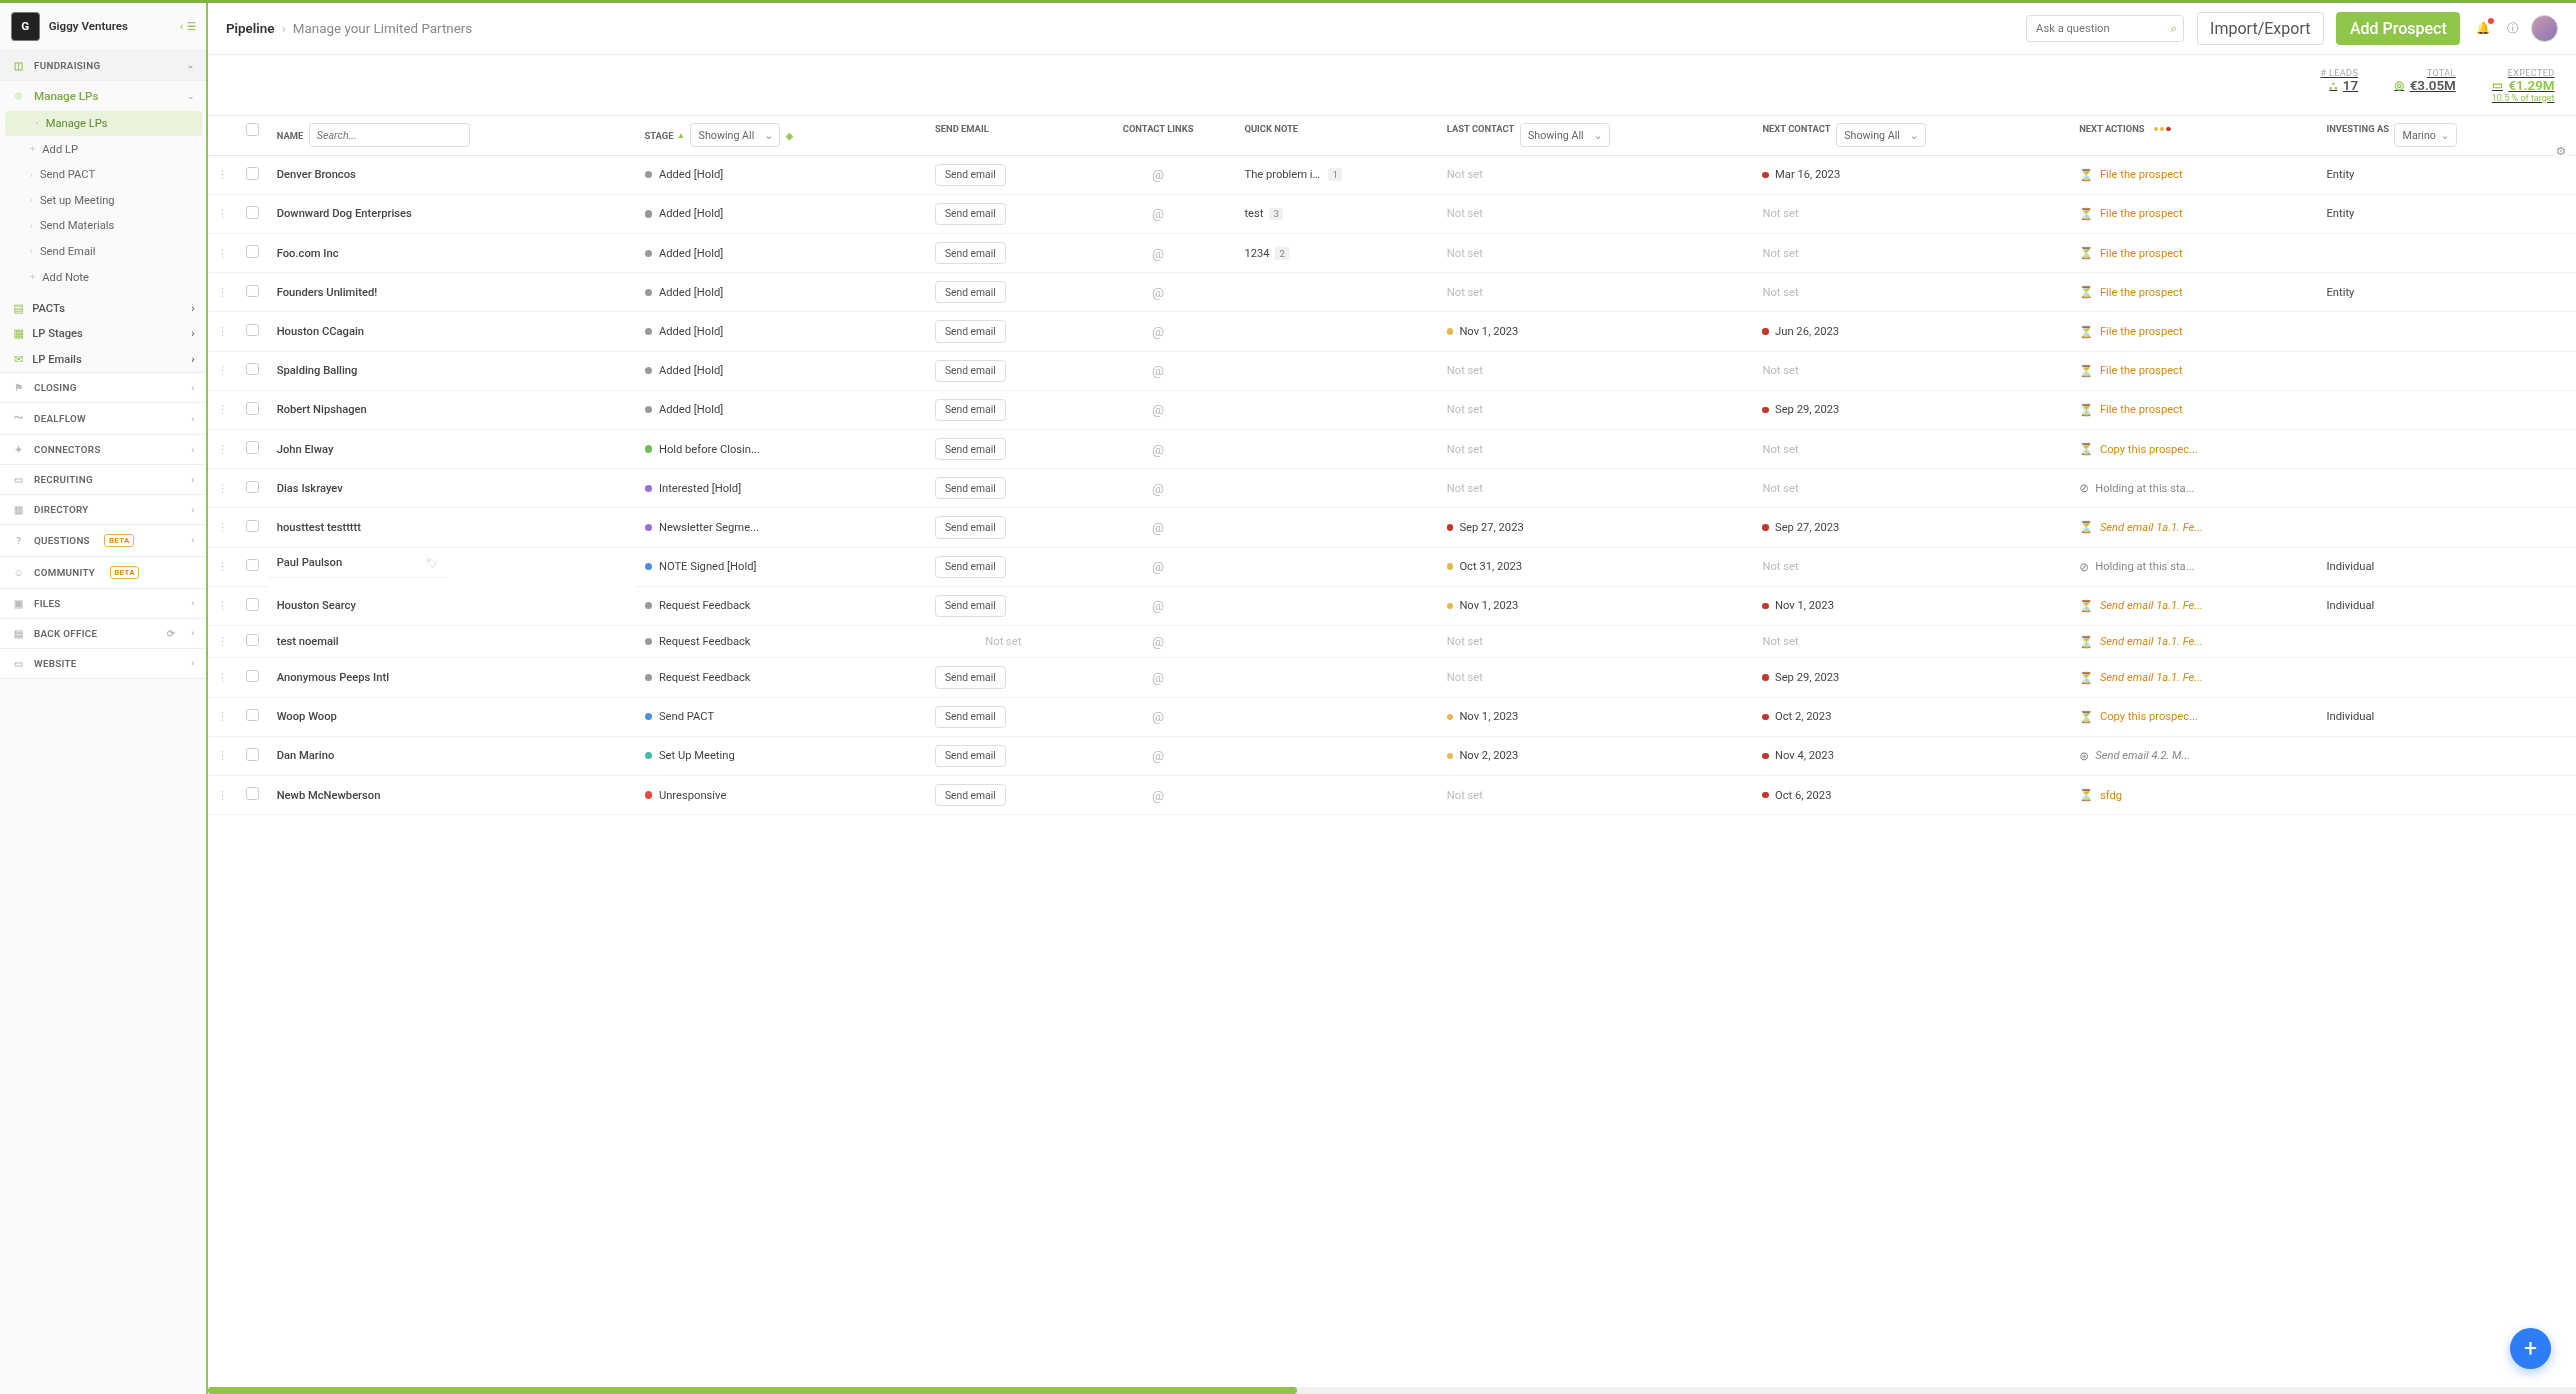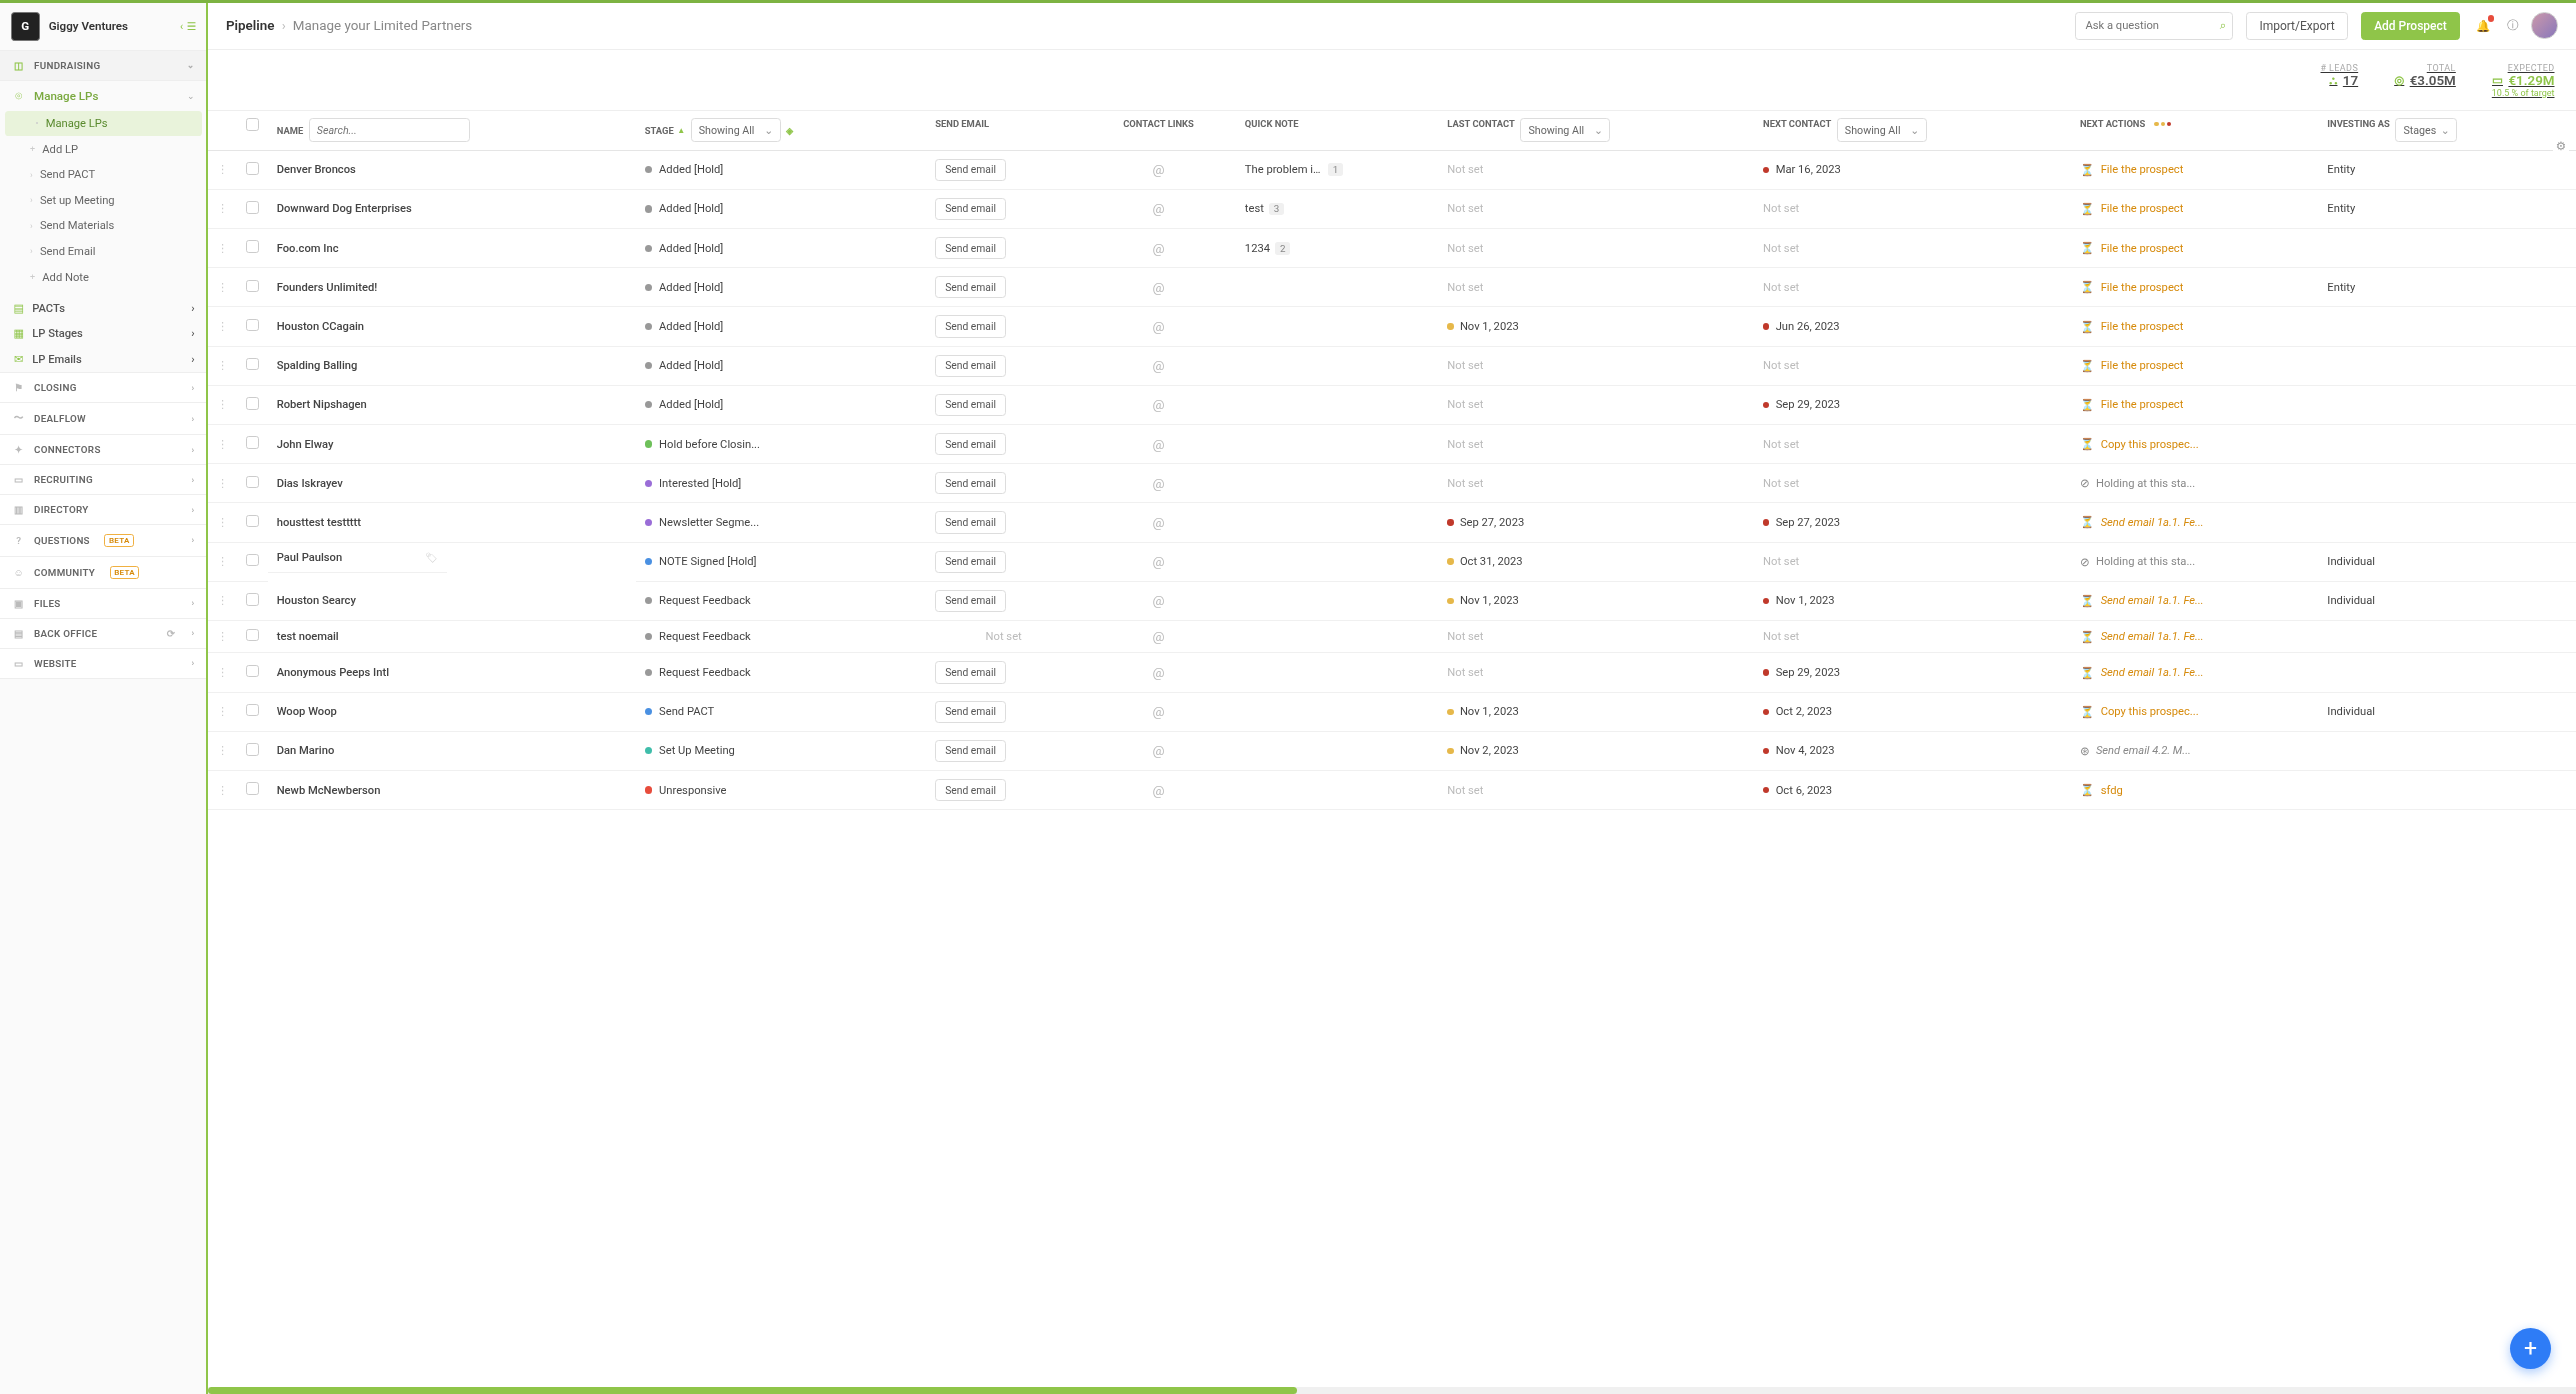--- a/index.html
+++ b/index.html
@@ -39,7 +39,7 @@
 .search-wrap{margin-left:auto;position:relative;padding-left:12px;}
 .search-wrap input{width:158px;padding:6.3px 27px 6.3px 9px;border:0.9px solid #ddd;border-radius:3.6px;font-size:11.2px;}
 .search-wrap .sicon{position:absolute;right:7.2px;top:6.3px;color:#8fc549;}
-.hbtn{padding:6.3px 12.5px;border:0.9px solid #ddd;border-radius:3.6px;background:#fff;cursor:pointer;font-size:12px;color:#555;text-align:center;}
+.hbtn{padding:6.3px 12.5px;border:0.9px solid #ddd;border-radius:3.6px;background:#fff;cursor:pointer;font-size:16px;color:#555;text-align:center;}
 .hbtn.primary{background:#8fc549;border-color:#8fc549;color:#fff;font-weight:500;}
 .bell{position:relative;color:#999;cursor:pointer;padding:3.6px;}
 .bell .dot{position:absolute;top:0;right:0;width:6.3px;height:6.3px;background:#e74c3c;border-radius:50%;}

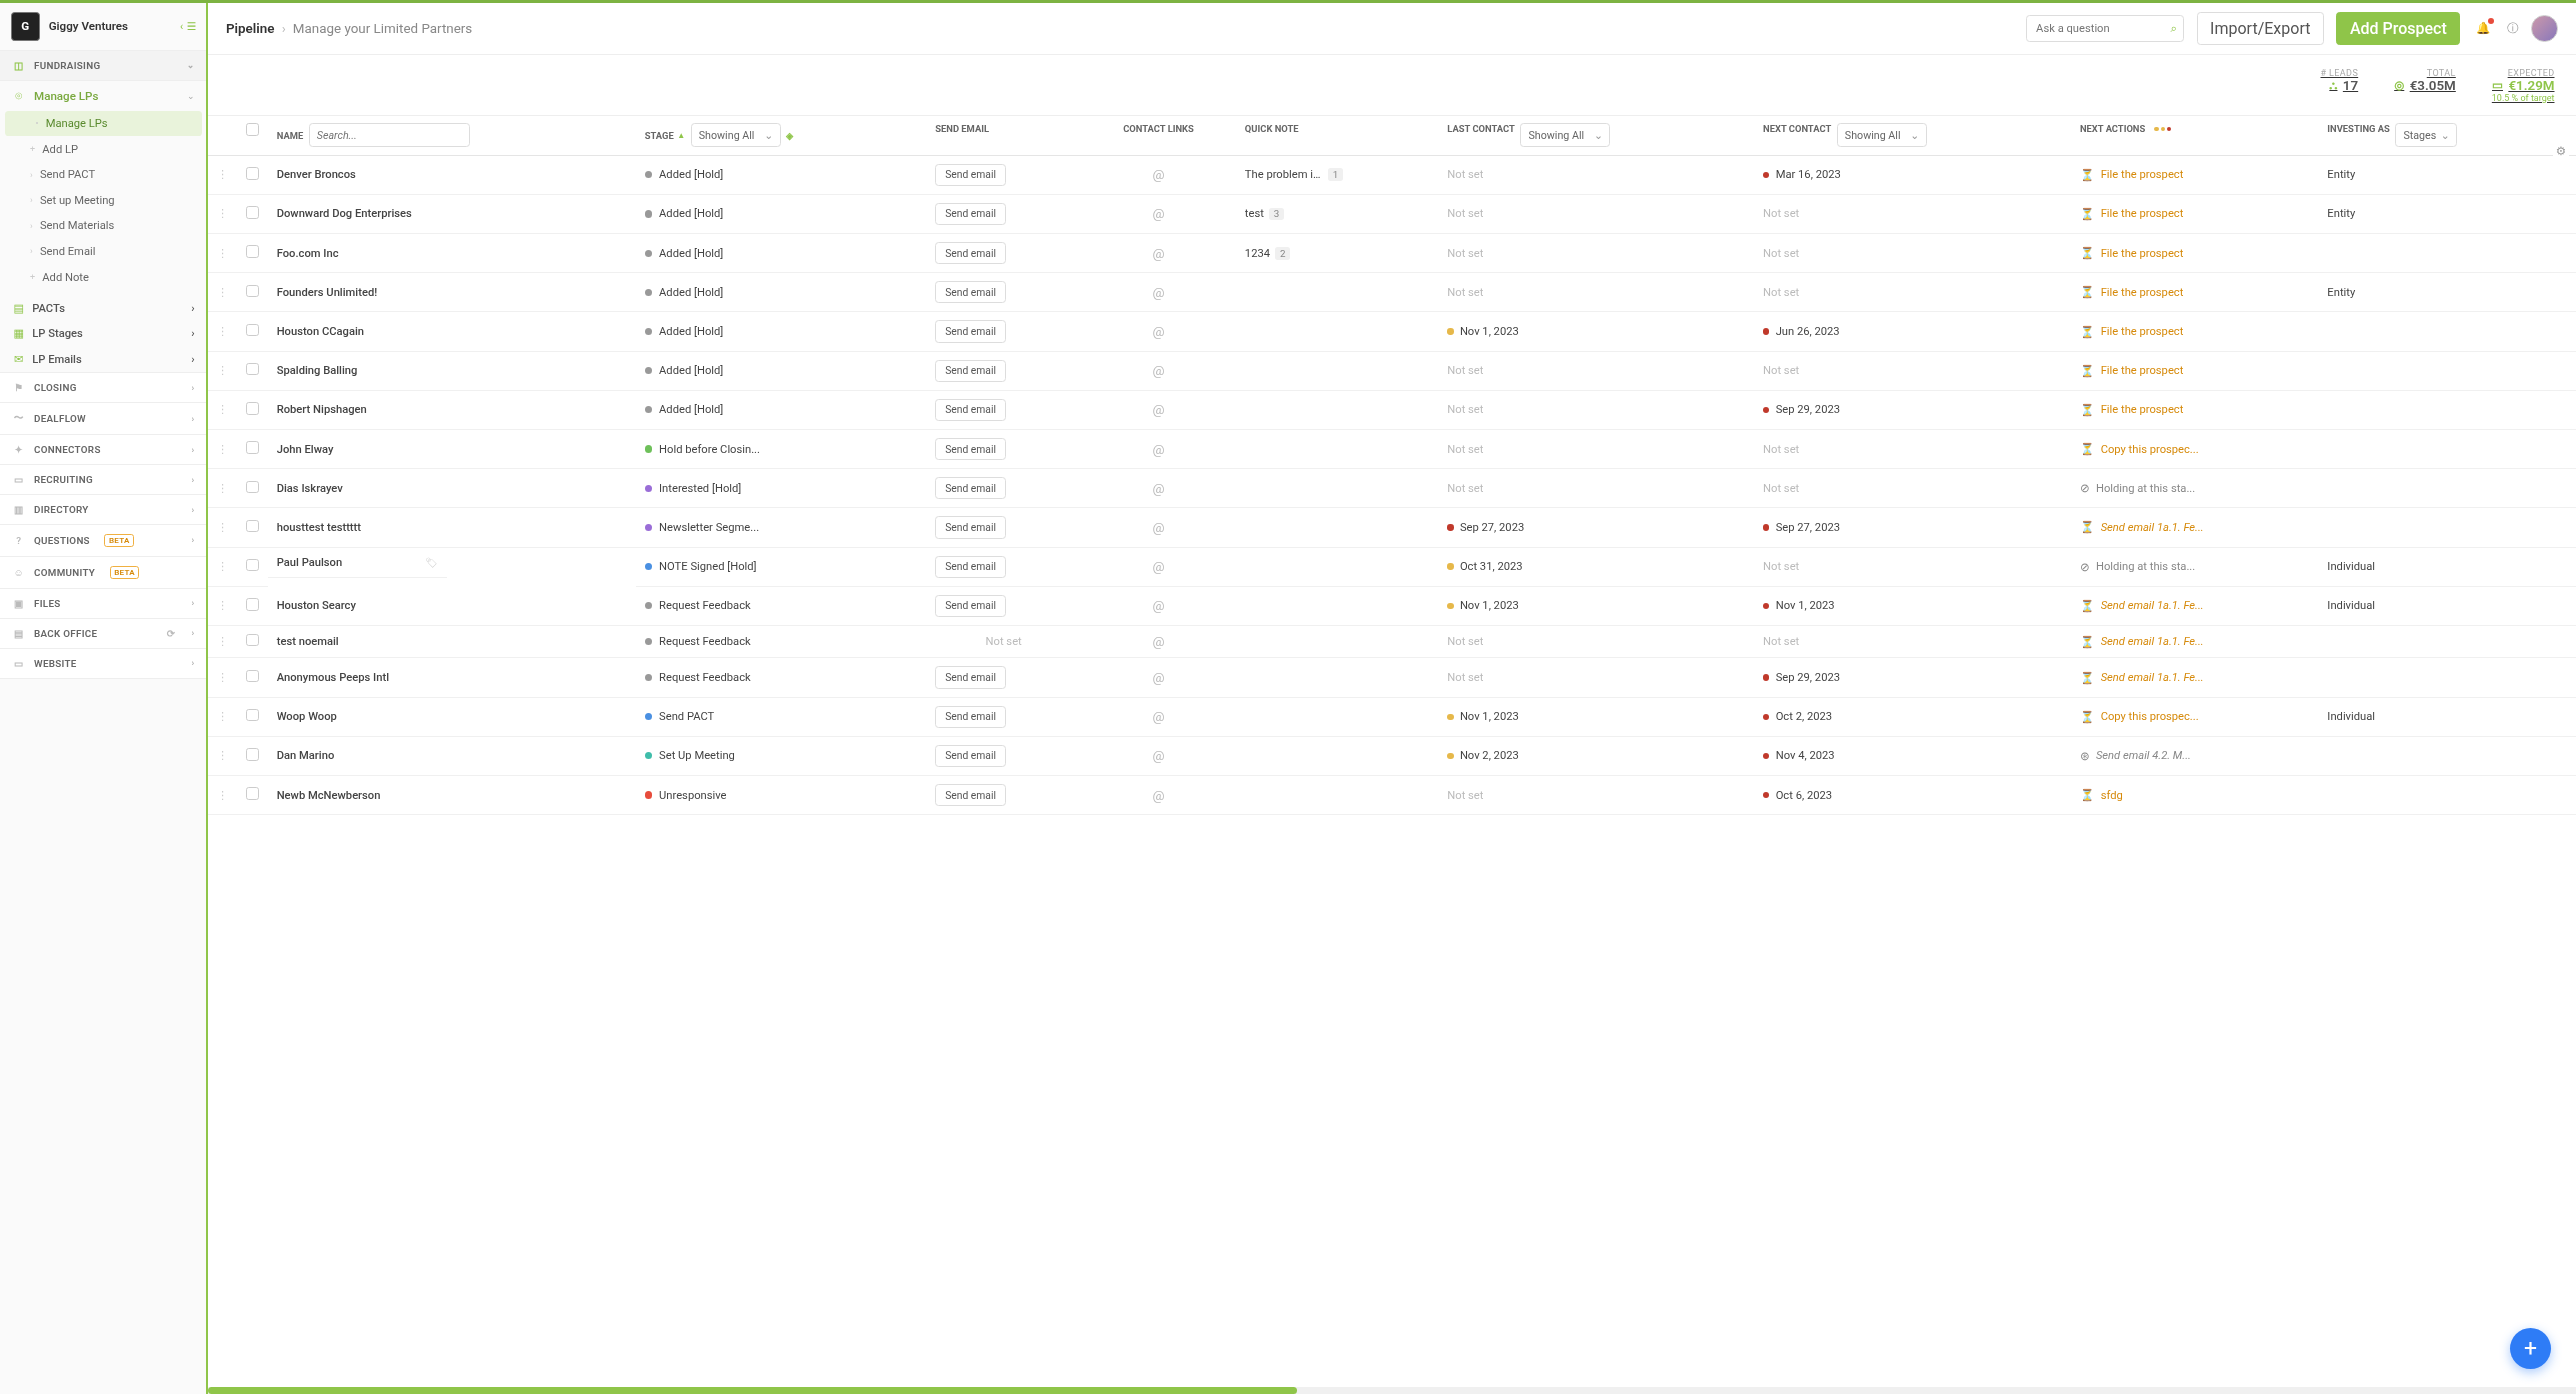--- a/index.html
+++ b/index.html
@@ -317,7 +317,7 @@
             <th>
                 <div class="th-inner">
                   <span>INVESTING AS</span>
-                  <span class="th-filter" style="min-width:54px">Stages</span>
+                  <span class="th-filter" style="min-width:54px">Marino</span>
                 </div>
               </th>
           </tr>

